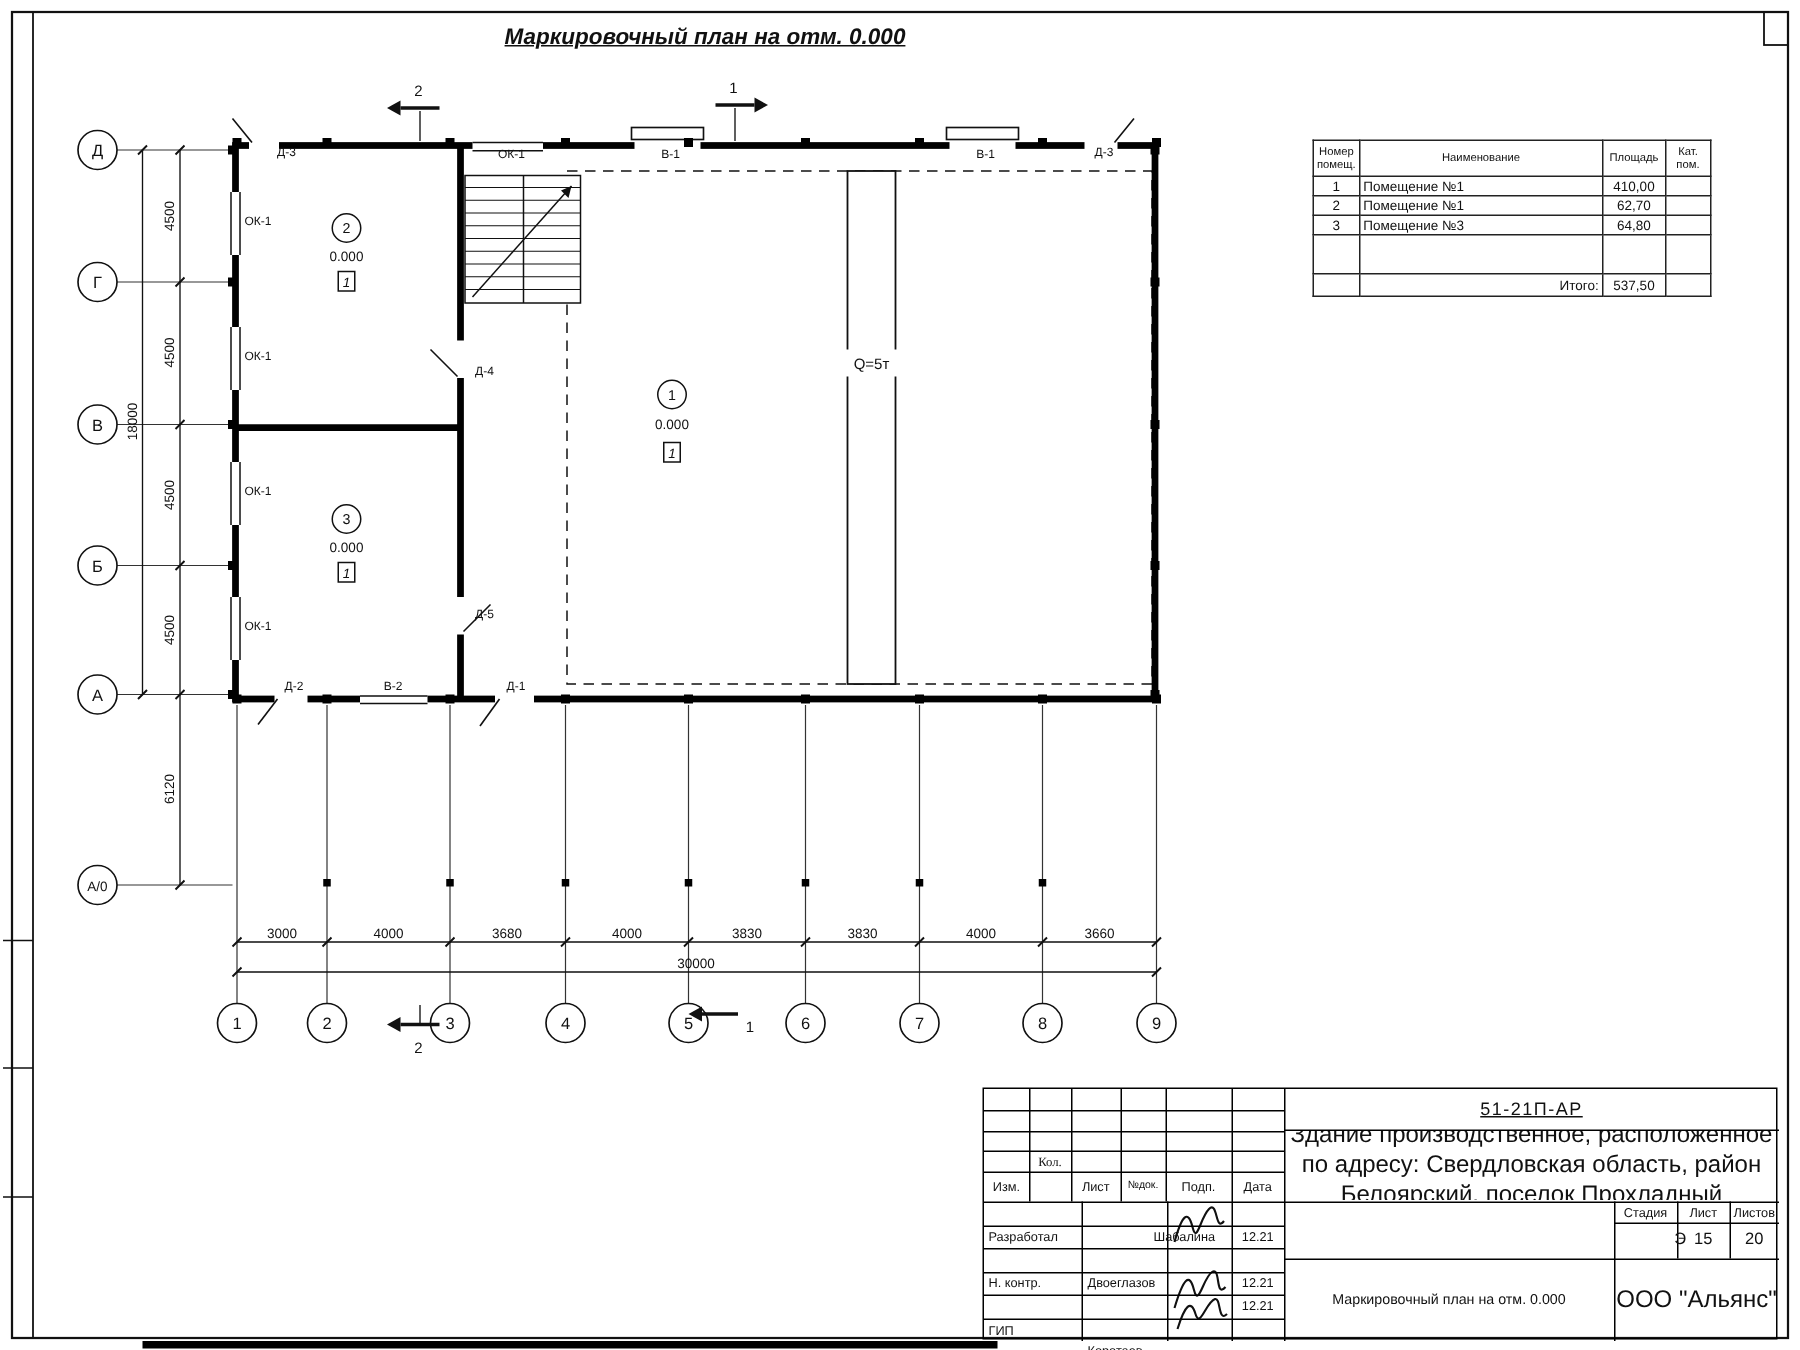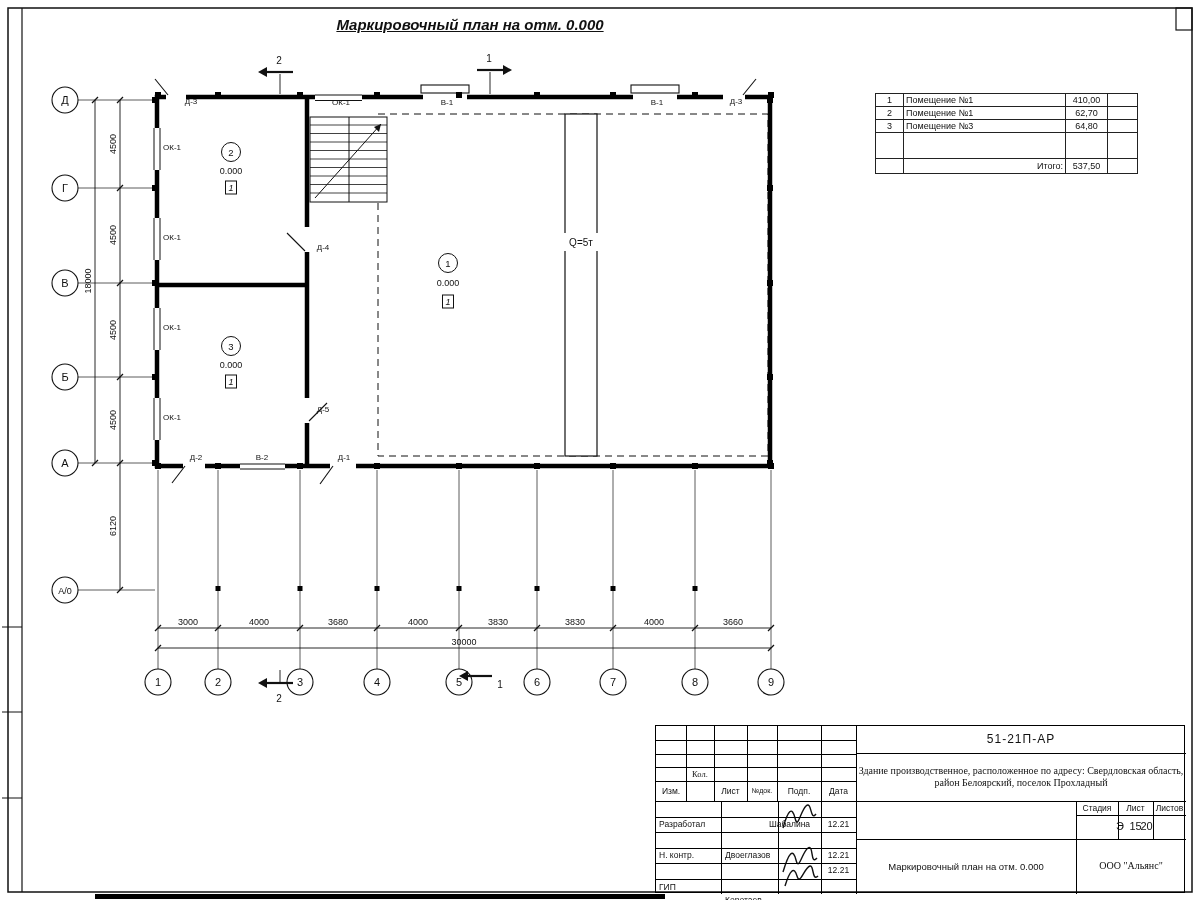--- a/index.html
+++ b/index.html
@@ -262,6 +262,14 @@
 
   <table class="expl">
     <tbody>
+        <tr class="hdr">
+      <th class="c-num">Номер
+помещ.</th>
+      <th class="c-name">Наименование</th>
+      <th class="c-area">Площадь</th>
+      <th class="c-cat">Кат.
+пом.</th>
+    </tr>
     <tr class="row">
       <td class="c-num">1</td>
       <td class="c-name">Помещение №1</td>

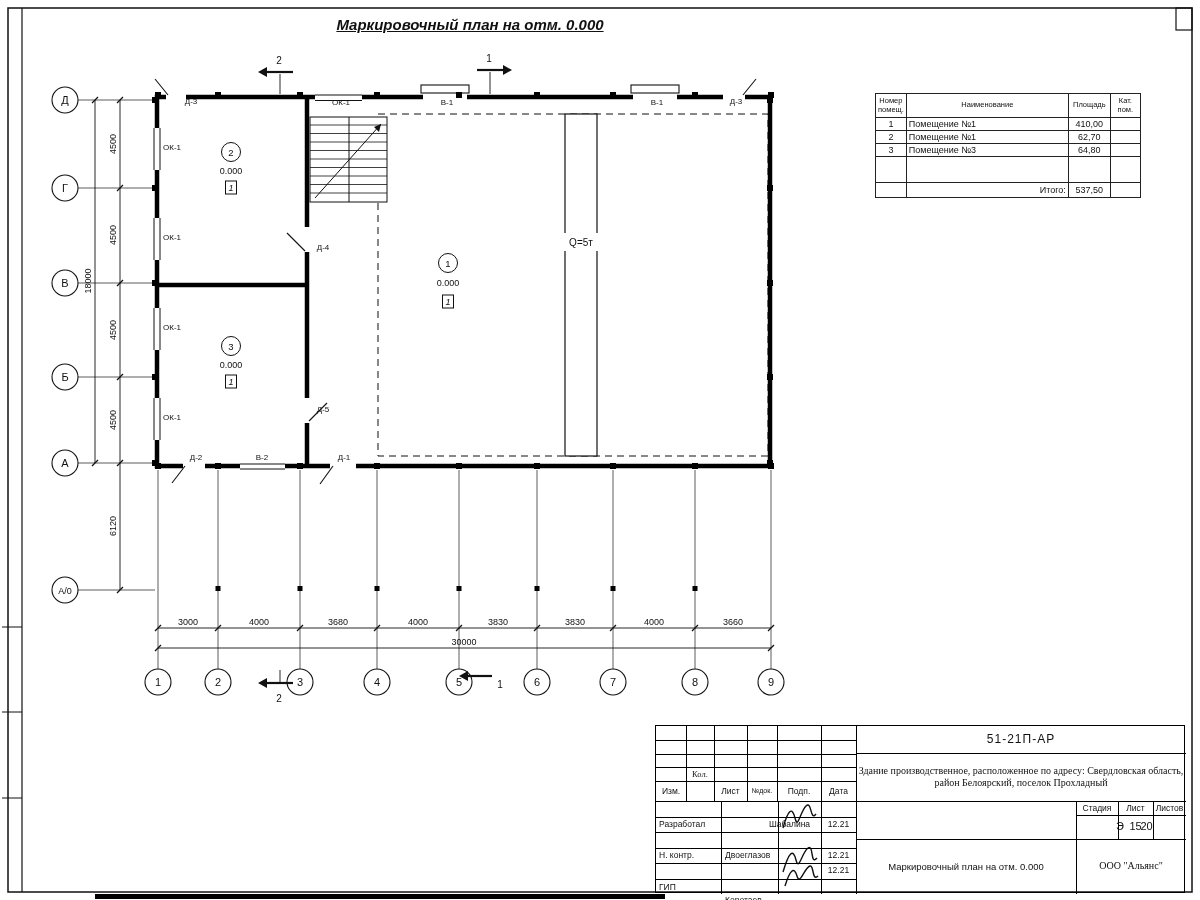--- a/index.html
+++ b/index.html
@@ -37,7 +37,7 @@
   .f9  { font-size:9.5px; }
   .f10 { font-size:10px;font-family:Liberation Serif, serif; }
   .f11 { font-size:11px; }
-  .f12 { font-size:12px; letter-spacing:1px; }
+  .f12 { font-size:12px; letter-spacing:1px;text-decoration:underline; }
   .it  { font-style:italic; }
 </style>
 </head>

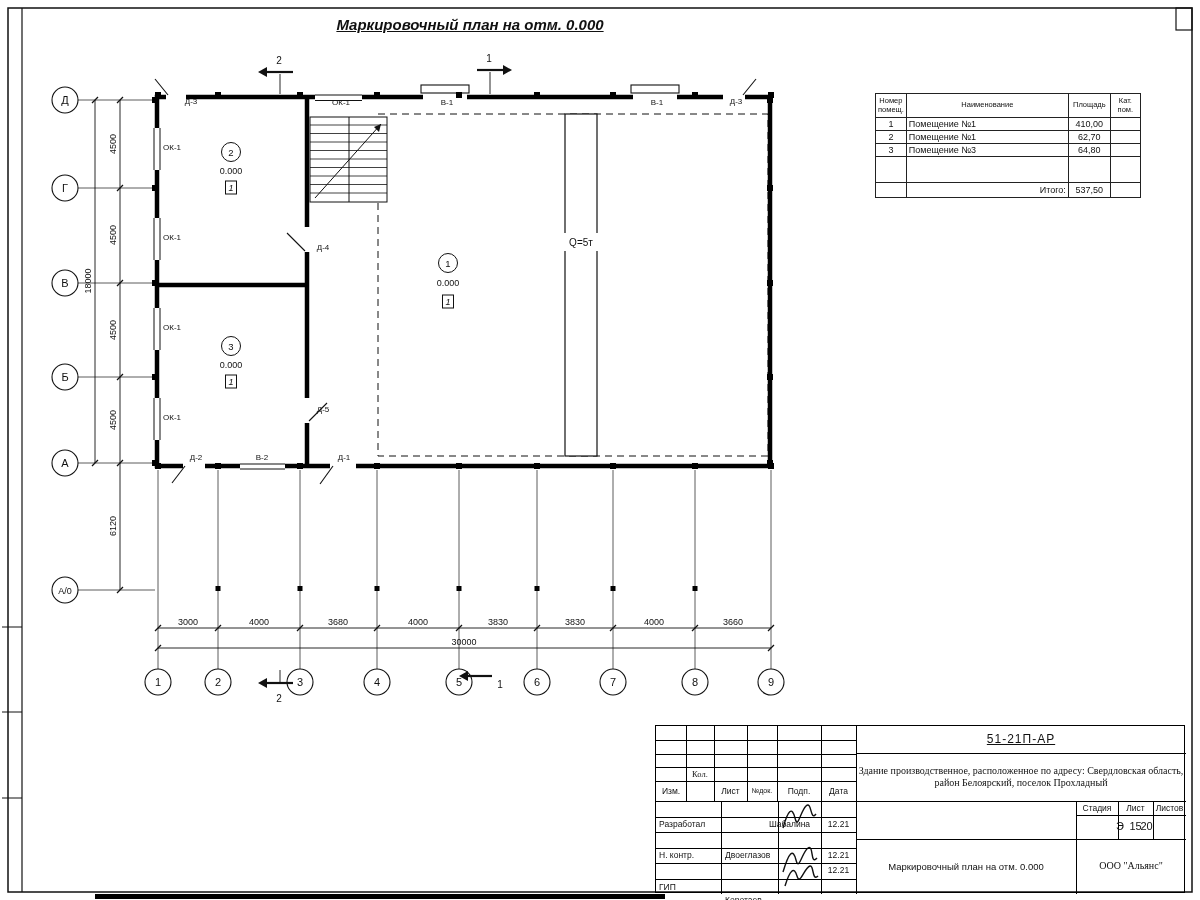--- a/index.html
+++ b/index.html
@@ -35,7 +35,7 @@
   .f7  { font-size:7px; }
   .f8  { font-size:8.5px; }
   .f9  { font-size:9.5px; }
-  .f10 { font-size:10px;font-family:Liberation Serif, serif; }
+  .f10 { font-size:16px; }
   .f11 { font-size:11px; }
   .f12 { font-size:12px; letter-spacing:1px;text-decoration:underline; }
   .it  { font-style:italic; }

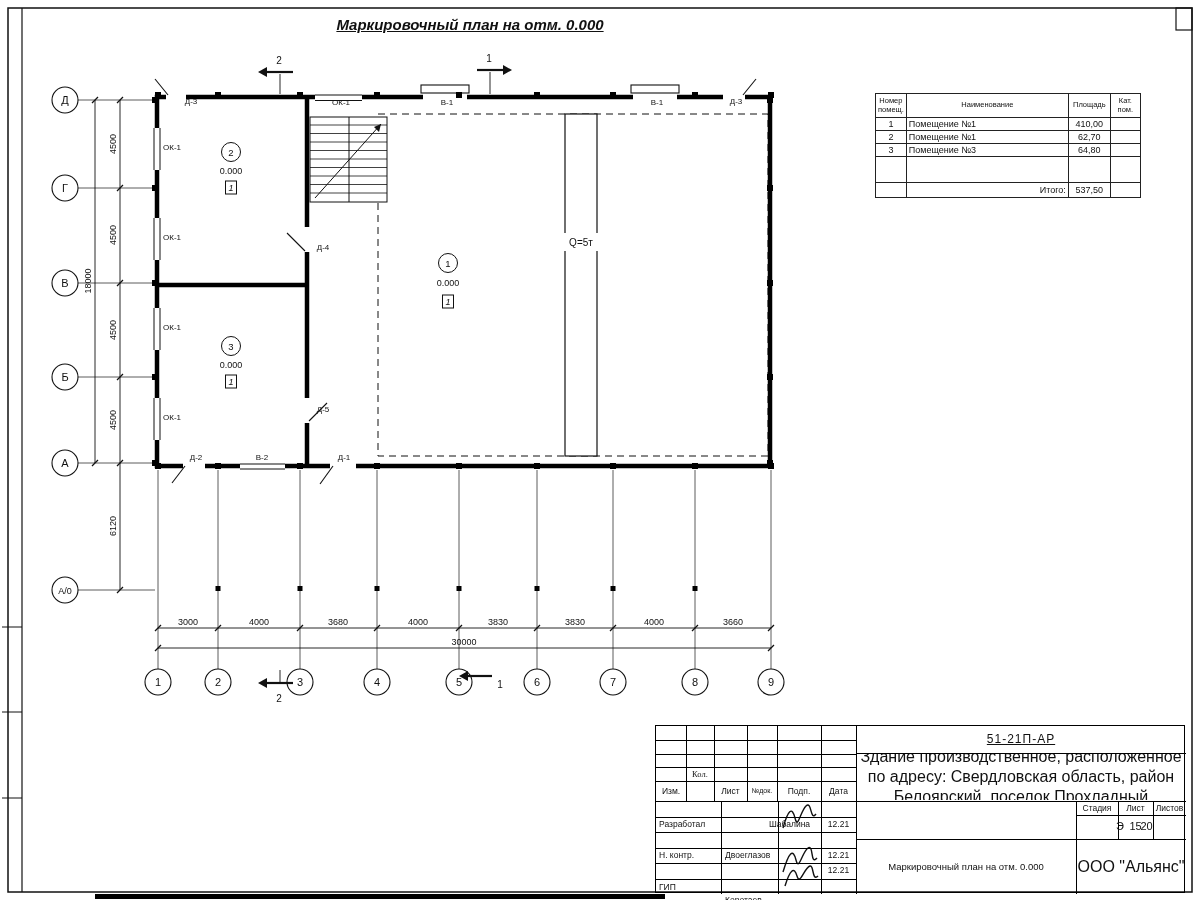--- a/index.html
+++ b/index.html
@@ -357,7 +357,7 @@
     <div class="cell f8" style="left:497px; top:75px; width:33px; height:14px;">Листов</div>
     <div class="cell f11" style="left:420px; top:89px; width:42px; height:24px;padding-left:48px;">ЭП</div>
     <div class="cell f11" style="left:462px; top:89px; width:35px; height:24px;">15</div>
-    <div class="cell f11" style="left:474px; top:89px; width:33px; height:24px;">20</div>
+    <div class="cell f11" style="left:497px; top:89px; width:33px; height:24px;">20</div>
     <div class="cell f9" style="left:202px; top:115px; width:216px; height:51px;">Маркировочный план на отм. 0.000</div>
     <div class="cell f10" style="left:420px; top:115px; width:110px; height:51px;">ООО "Альянс"</div>
   </div>

